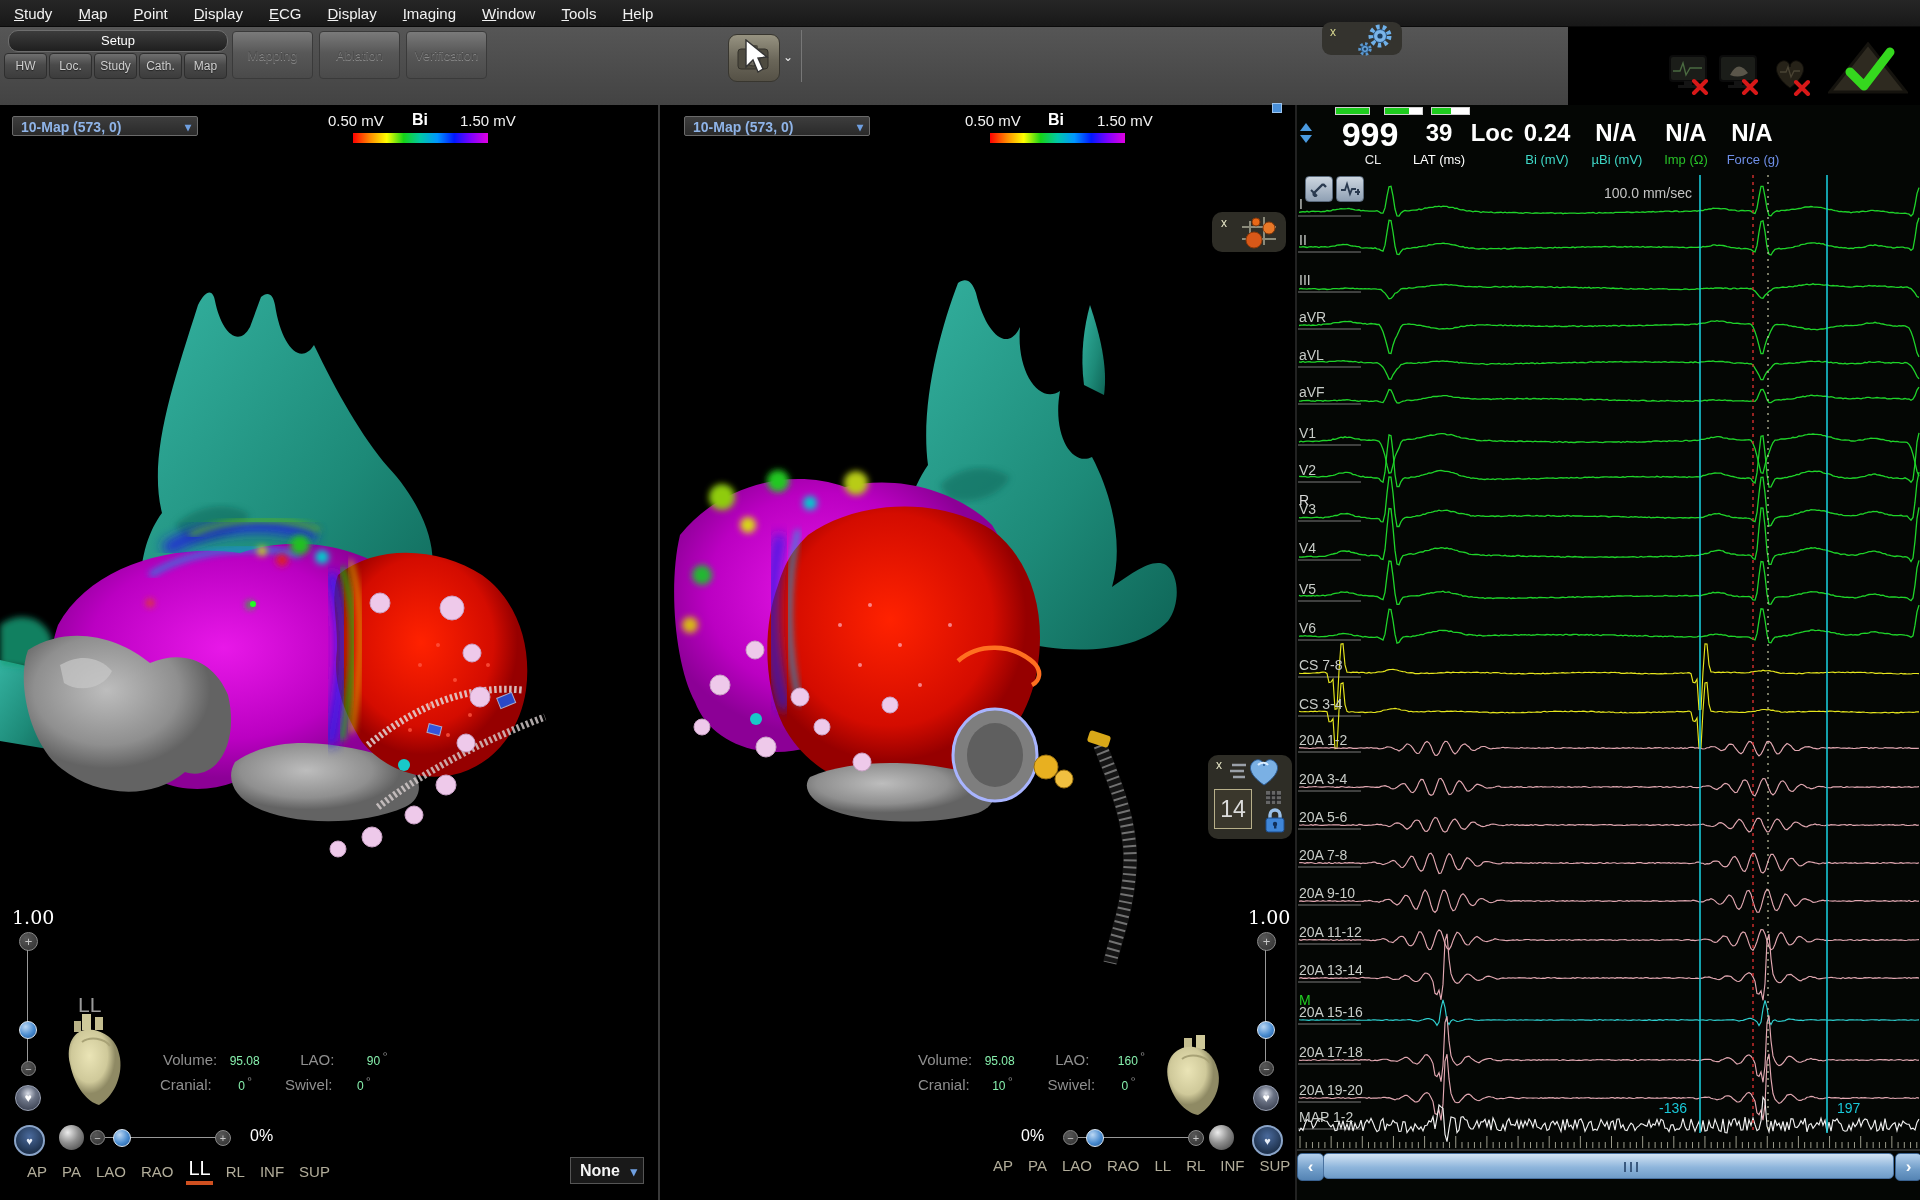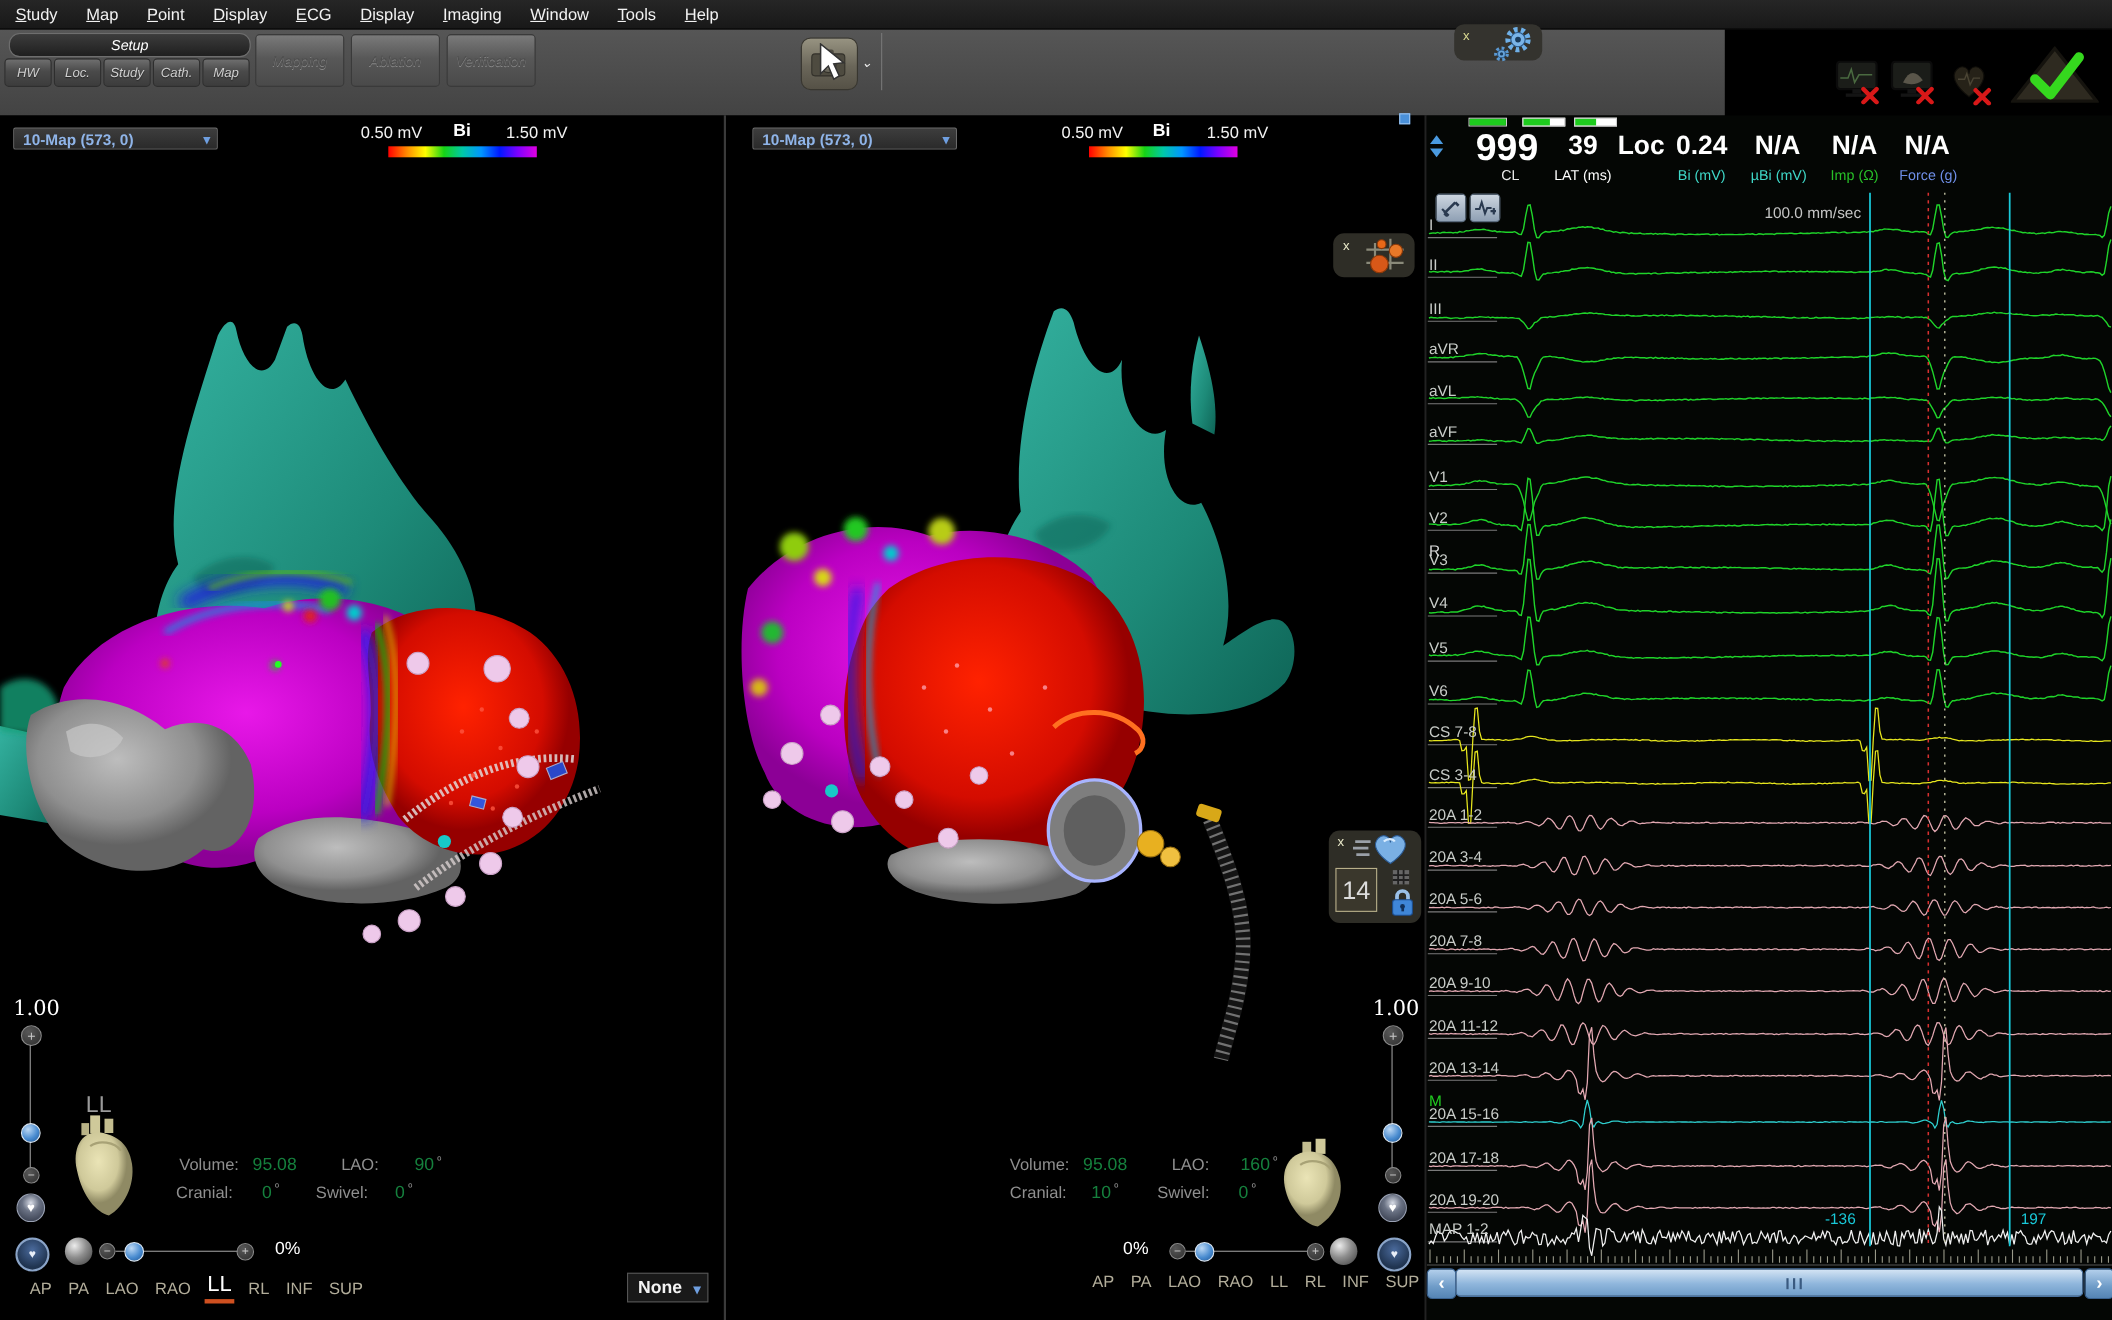--- a/index.html
+++ b/index.html
@@ -13,7 +13,7 @@
   .menu-item::first-letter{text-decoration:underline;}
   
   #toolbar{position:absolute;left:0;top:27px;width:1568px;height:78px;
-           background:linear-gradient(#565656,#434343);font-style:italic;}
+           background:linear-gradient(#565656,#434343);}
   #setup-pill{position:absolute;left:8px;top:3px;width:218px;height:20px;border-radius:10px;
               background:linear-gradient(#3c3c3c,#1f1f1f);border:1px solid #6e6e6e;
               color:#fff;font-size:13px;text-align:center;line-height:20px;}

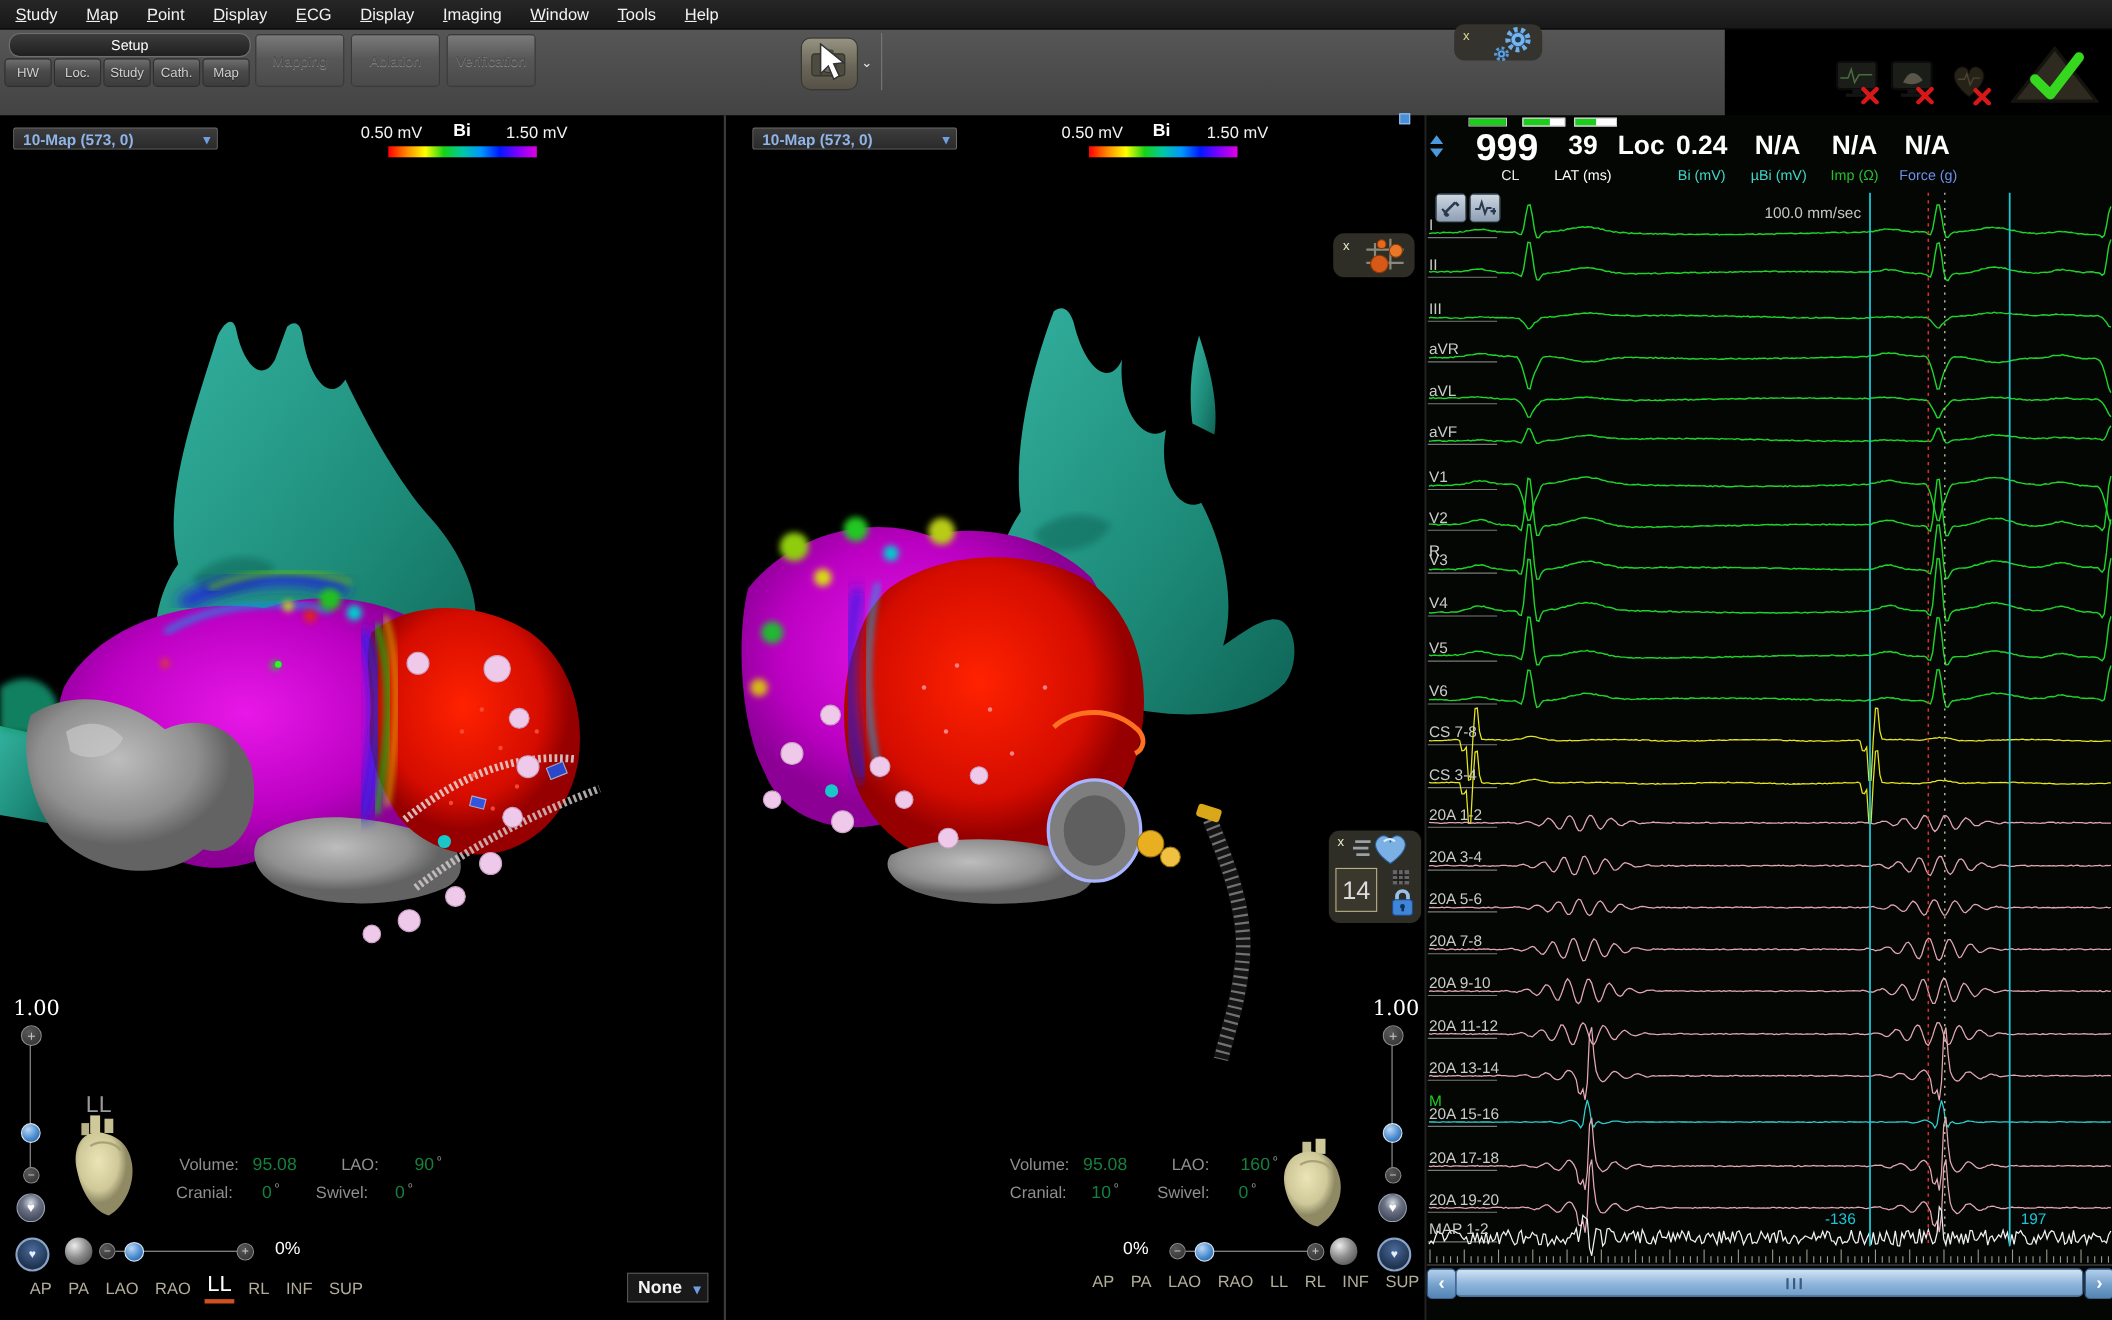--- a/index.html
+++ b/index.html
@@ -70,7 +70,7 @@
              background:radial-gradient(circle at 35% 30%,#ececec,#8e8e8e 45%,#3a3a3a);}
   .viewlbl{position:absolute;color:#9a9a9a;font-size:21px;}
   .stat-label{color:#8f8f8f;font-size:15px;}
-  .stat-value{color:#15803d;font-size:16px;}
+  .stat-value{color:#86efac;font-size:12px;}
   .deg{color:#8f8f8f;font-size:10px;position:relative;top:-6px;left:3px;}
   .statrow{position:absolute;white-space:nowrap;}
   .pct{position:absolute;color:#fff;font-size:16px;}

